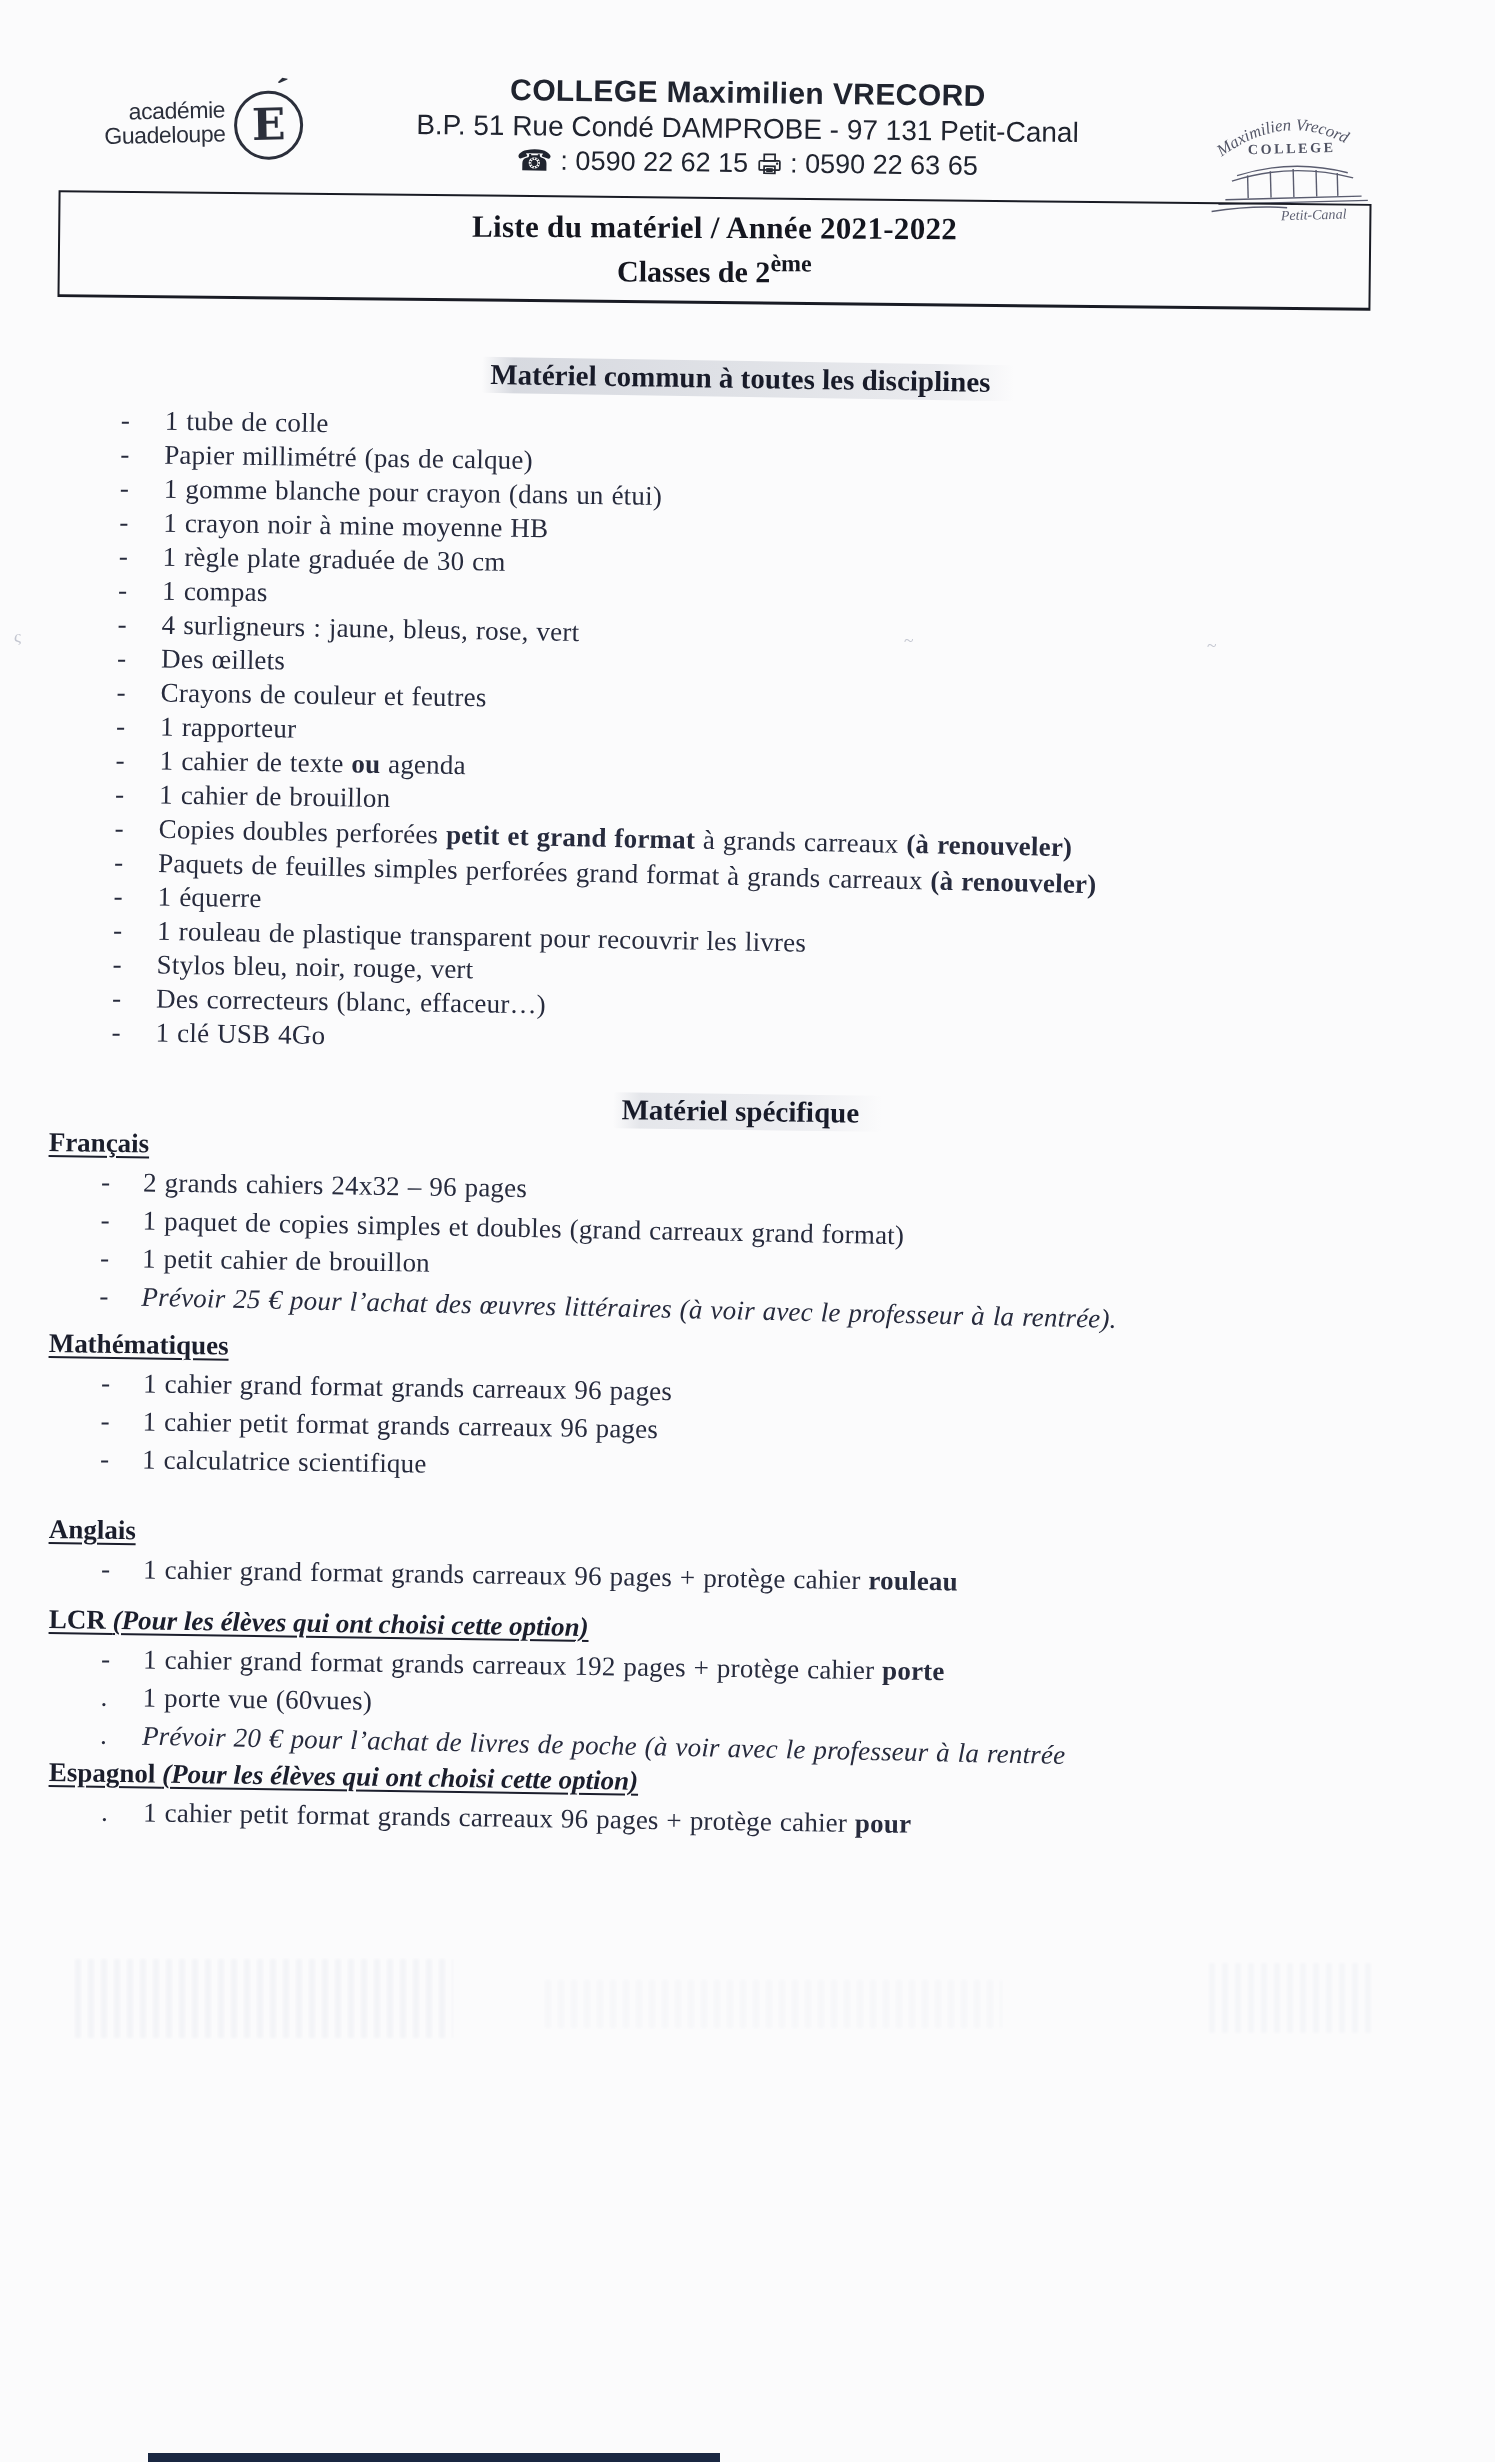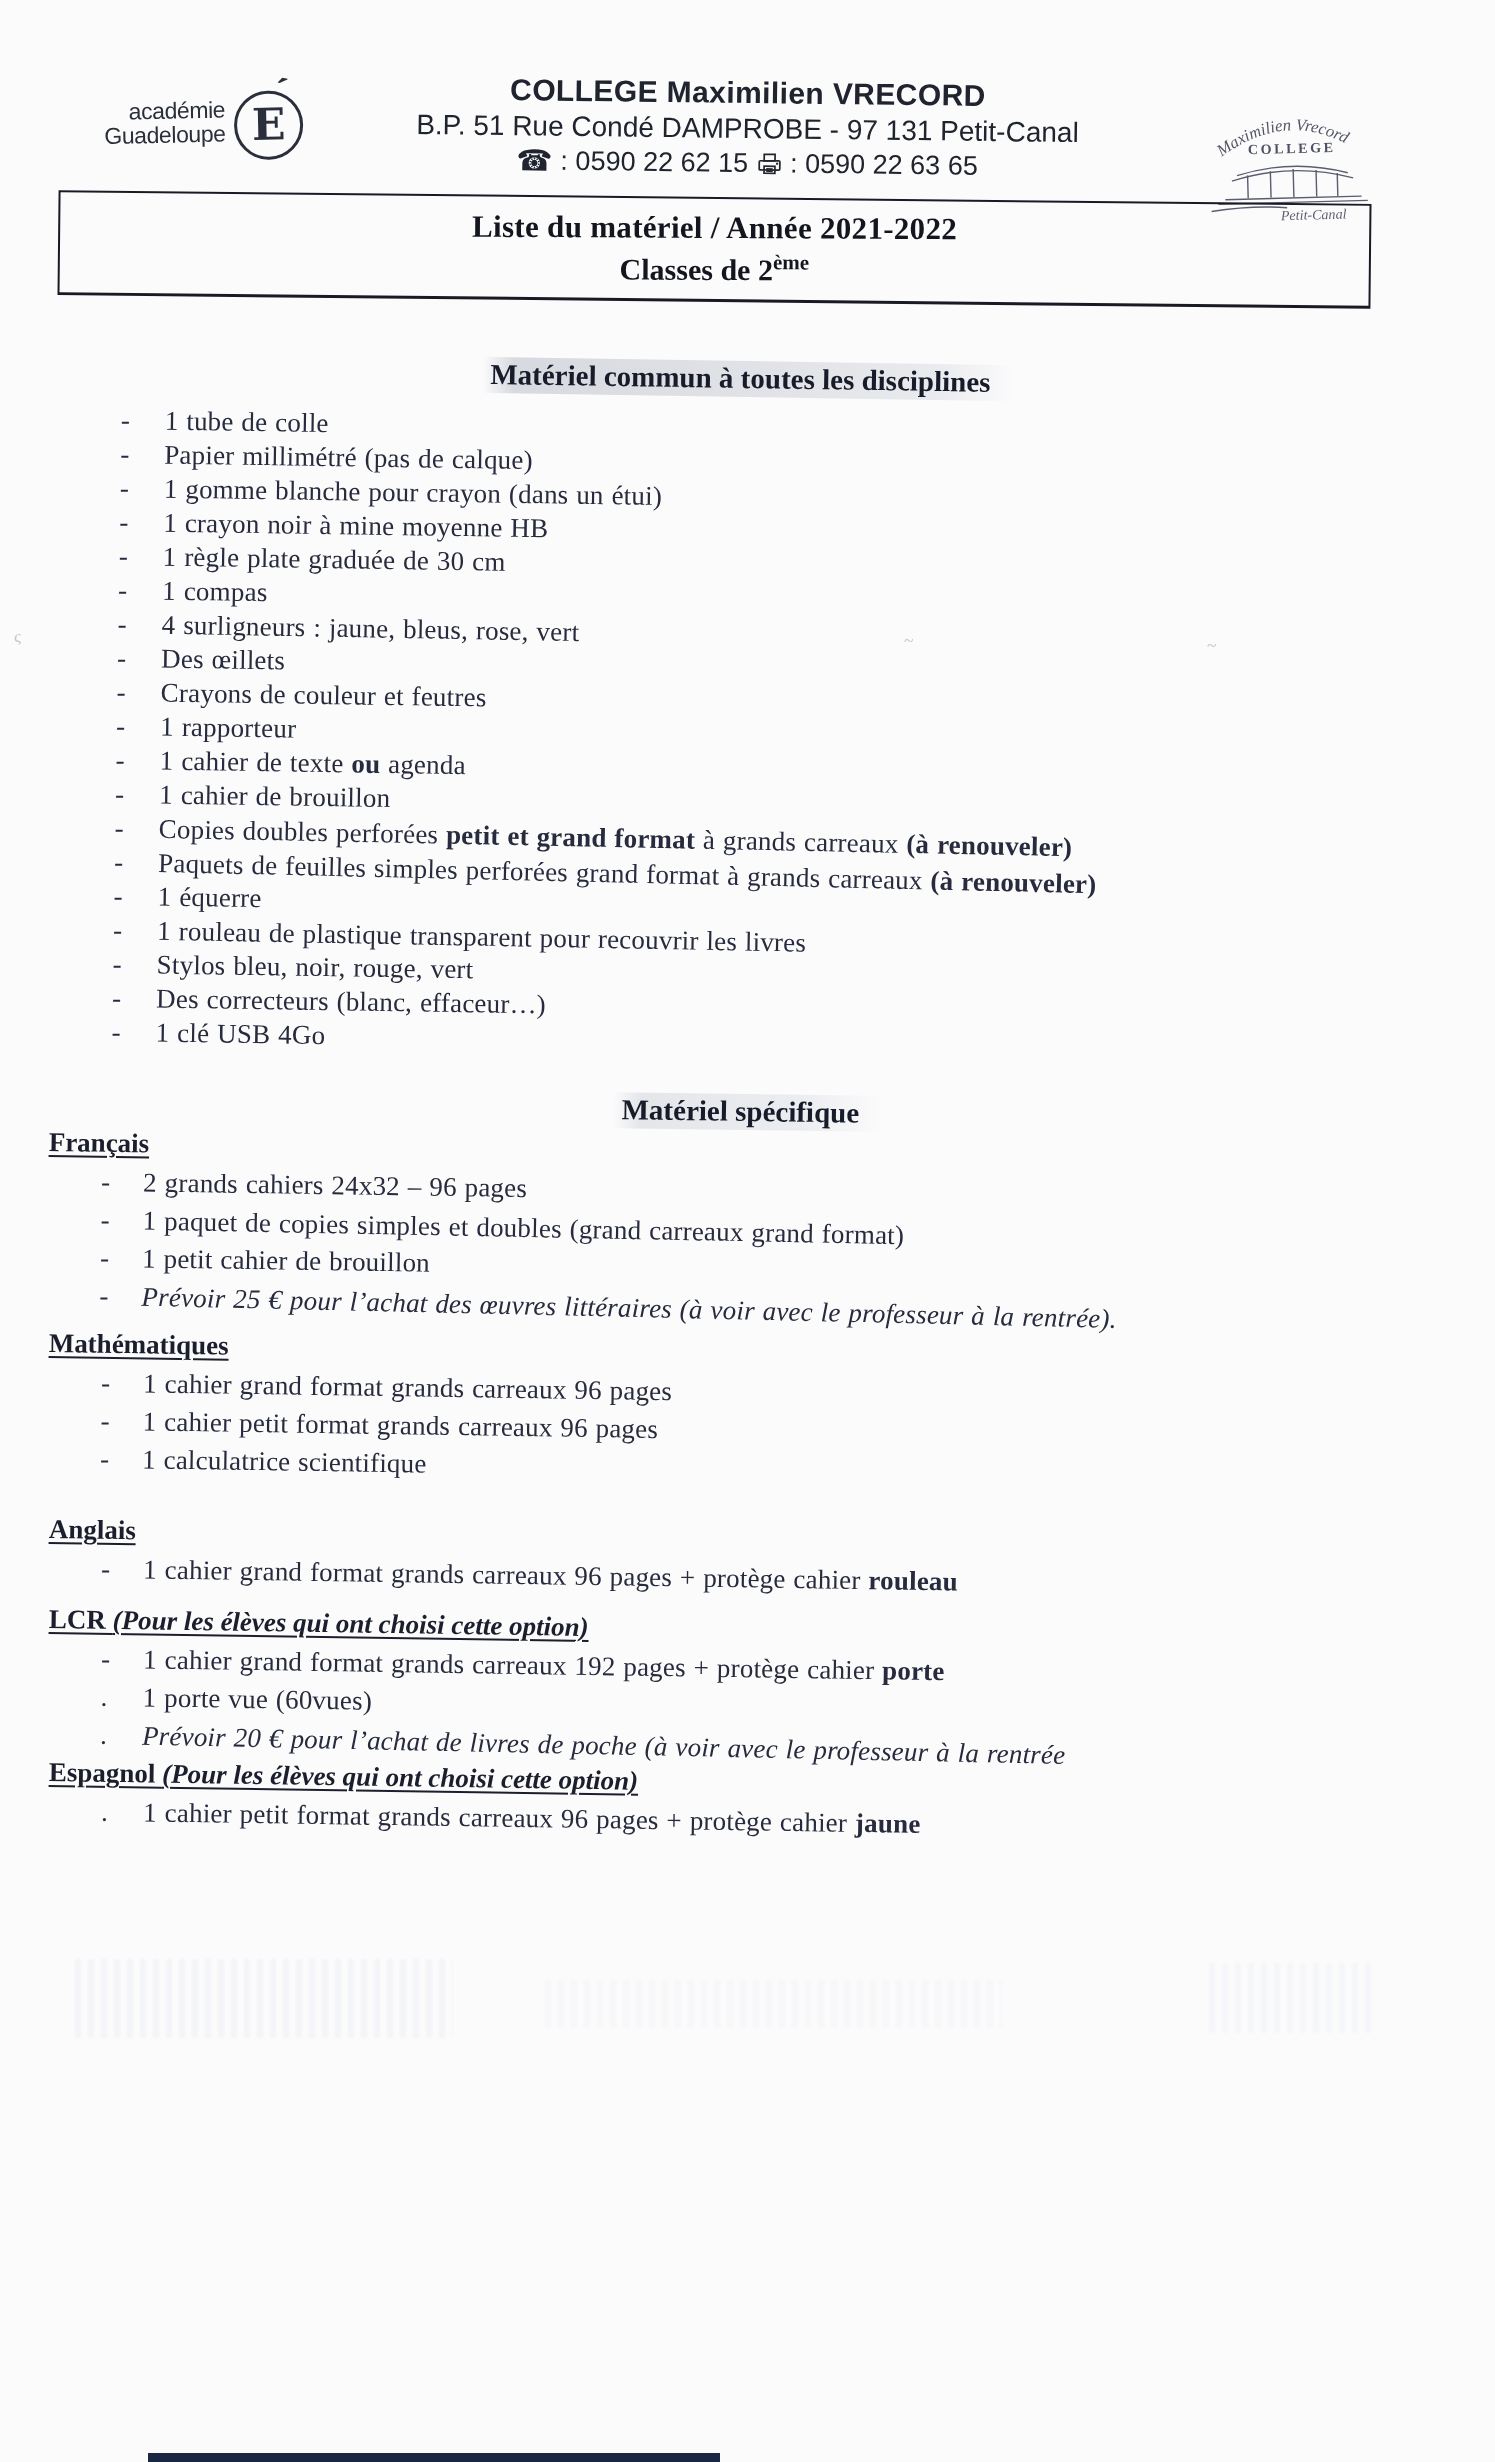--- a/index.html
+++ b/index.html
@@ -49,7 +49,7 @@
   .title-inner{transform:rotate(-0.3deg);}
   .tb1{font-size:31px;font-weight:bold;letter-spacing:0.3px;}
   .tb2{font-size:30px;font-weight:bold;margin-top:4.4px;}
-  .tb2 sup{font-size:21px;}
+  .tb2 sup{font-size:24px;}
 
   
   .common-heading{position:absolute;top:361px;left:0;width:100%;text-align:center;transform:rotate(0.9deg);}

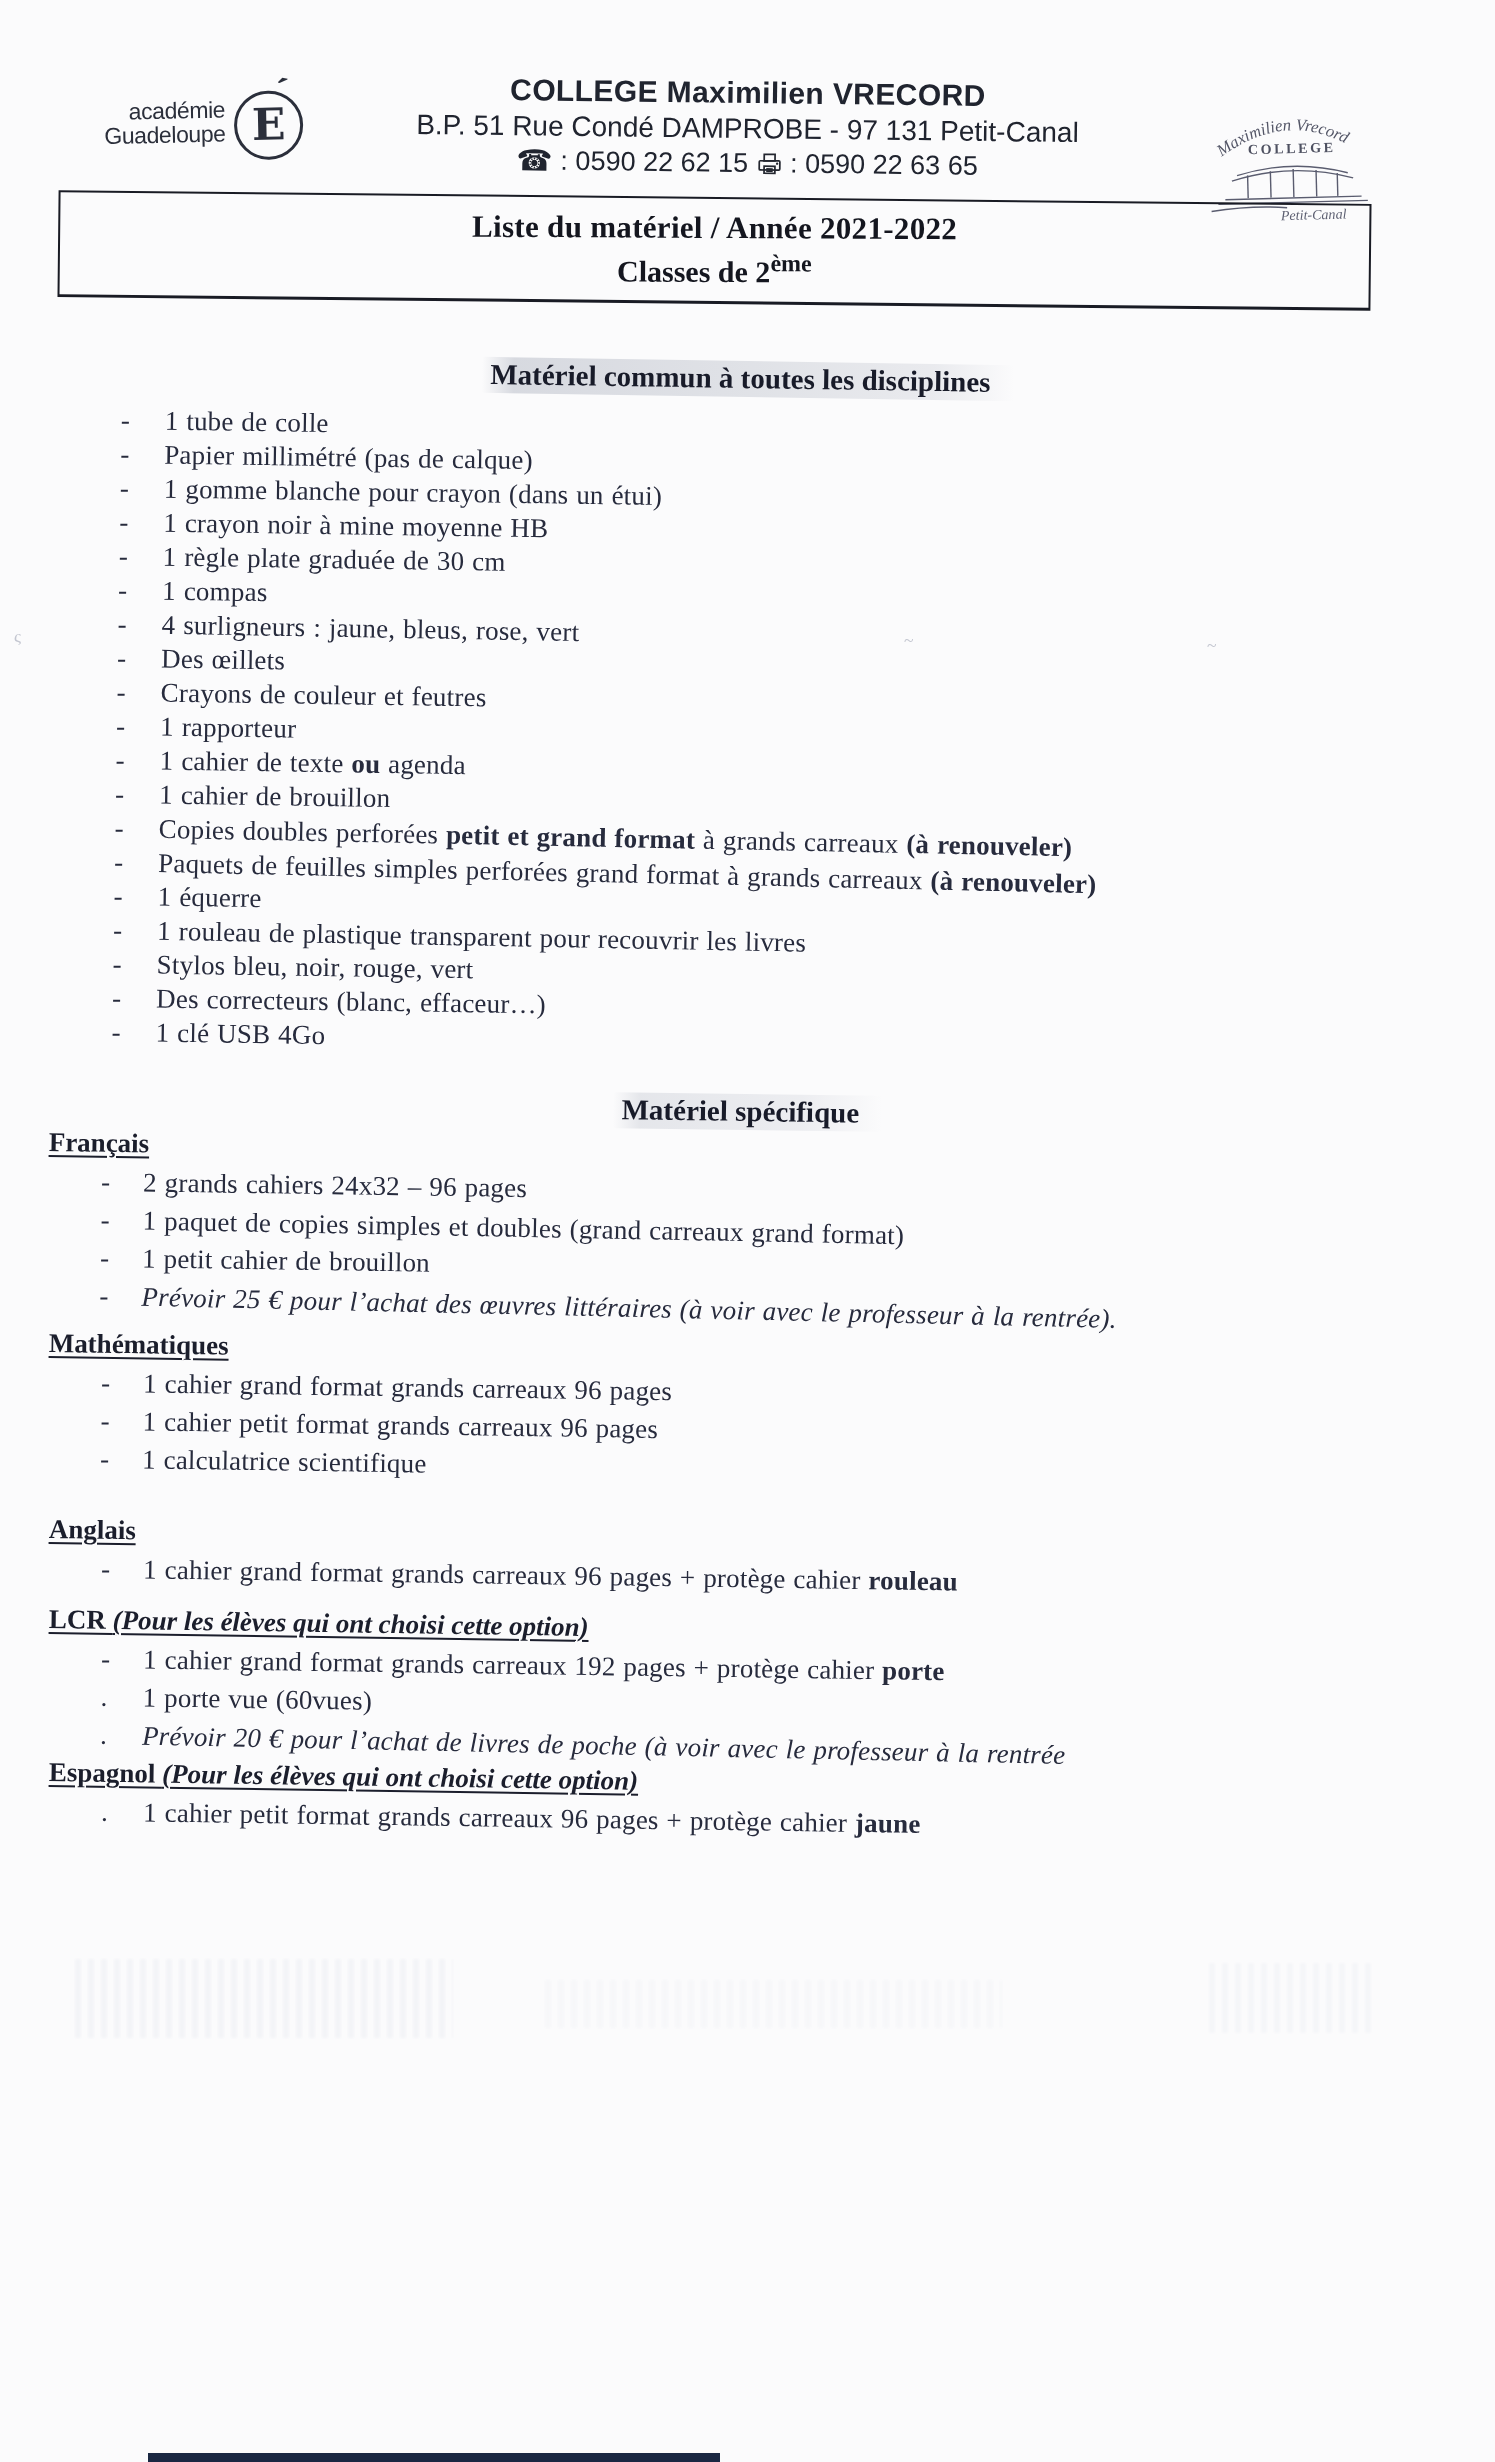--- a/index.html
+++ b/index.html
@@ -230,7 +230,7 @@
       <div class="subsection sub-4">
         <h3><span class="b">Espagnol </span><span class="b i">(Pour les élèves qui ont choisi cette option)</span></h3>
         <ul class="doc-list">
-          <li><span class="marker">.</span><span><span>1 cahier petit format grands carreaux 96 pages + protège cahier </span><span class="b">jaune</span></span></li>
+          <li><span class="marker">.</span><span><span>1 cahier petit format grands carreaux 96 pages + protège cahier </span><span class="b">pour</span></span></li>
         </ul>
       </div>
     </div>

